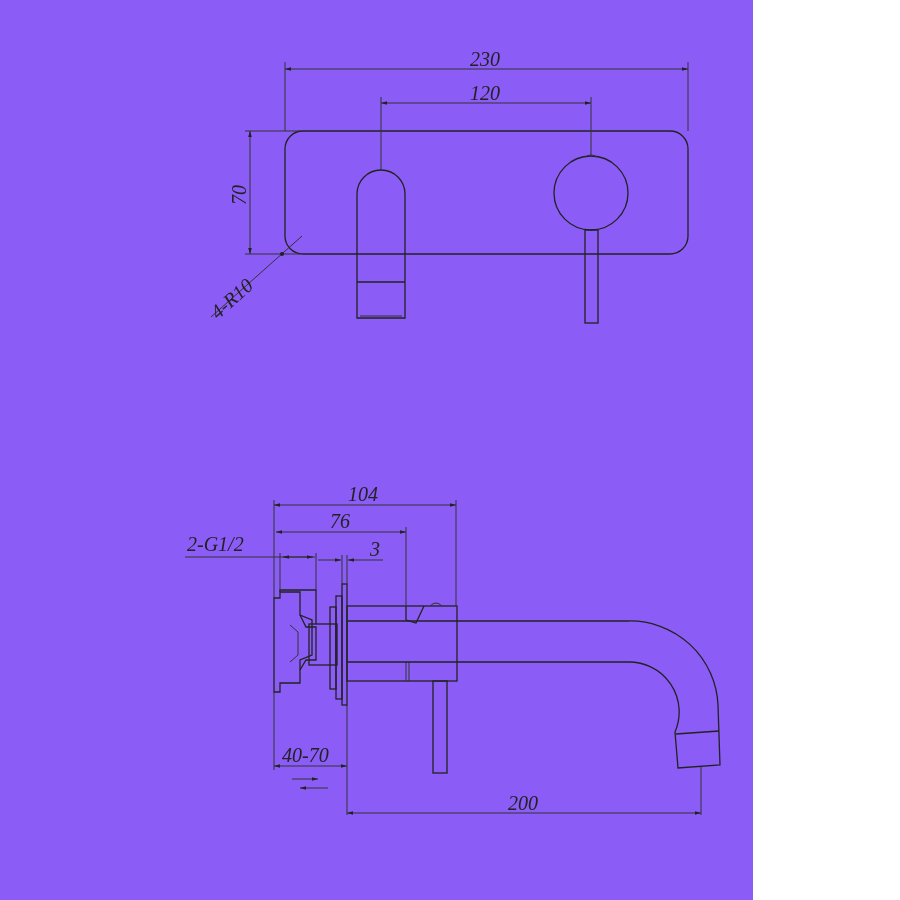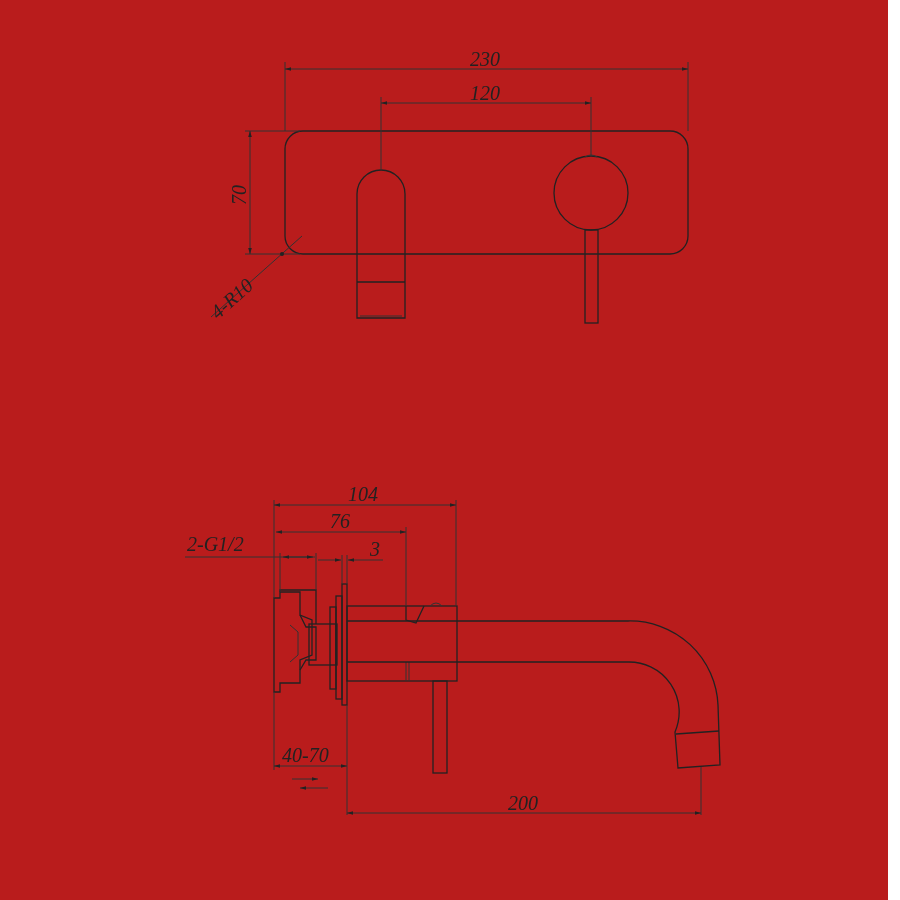--- a/index.html
+++ b/index.html
@@ -3,7 +3,7 @@
   <meta charset="utf-8">
   <style>
     html, body { margin: 0; padding: 0; background: #ffffff; }
-    .canvas { position: relative; width: 888px; height: 900px; background: #b91c1c; overflow: hidden; }
+    .canvas { position: relative; width: 753px; height: 900px; background: #8b5cf6; overflow: hidden; }
     svg { position: absolute; left: 0; top: 0; }
     .ln { stroke: #222; stroke-width: 1.3; fill: none; }
     .thin { stroke: #333; stroke-width: 1; fill: none; }

